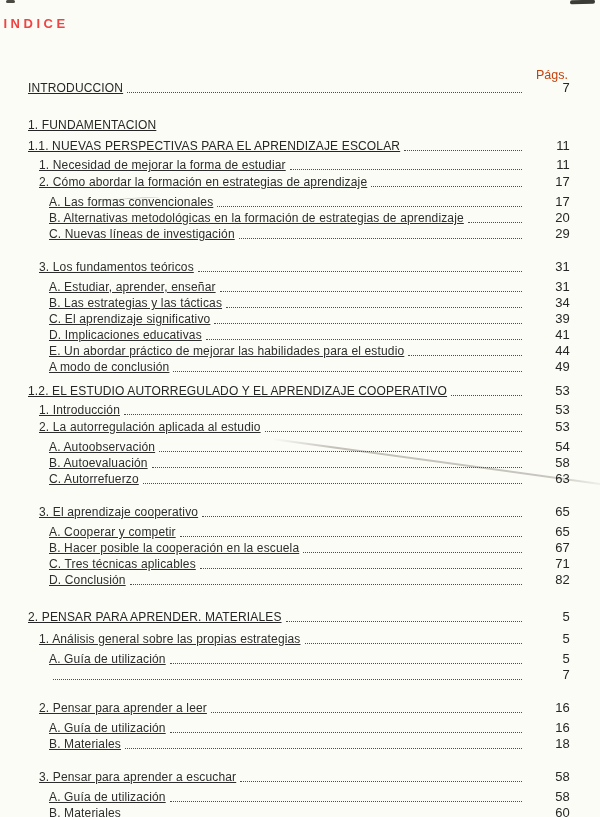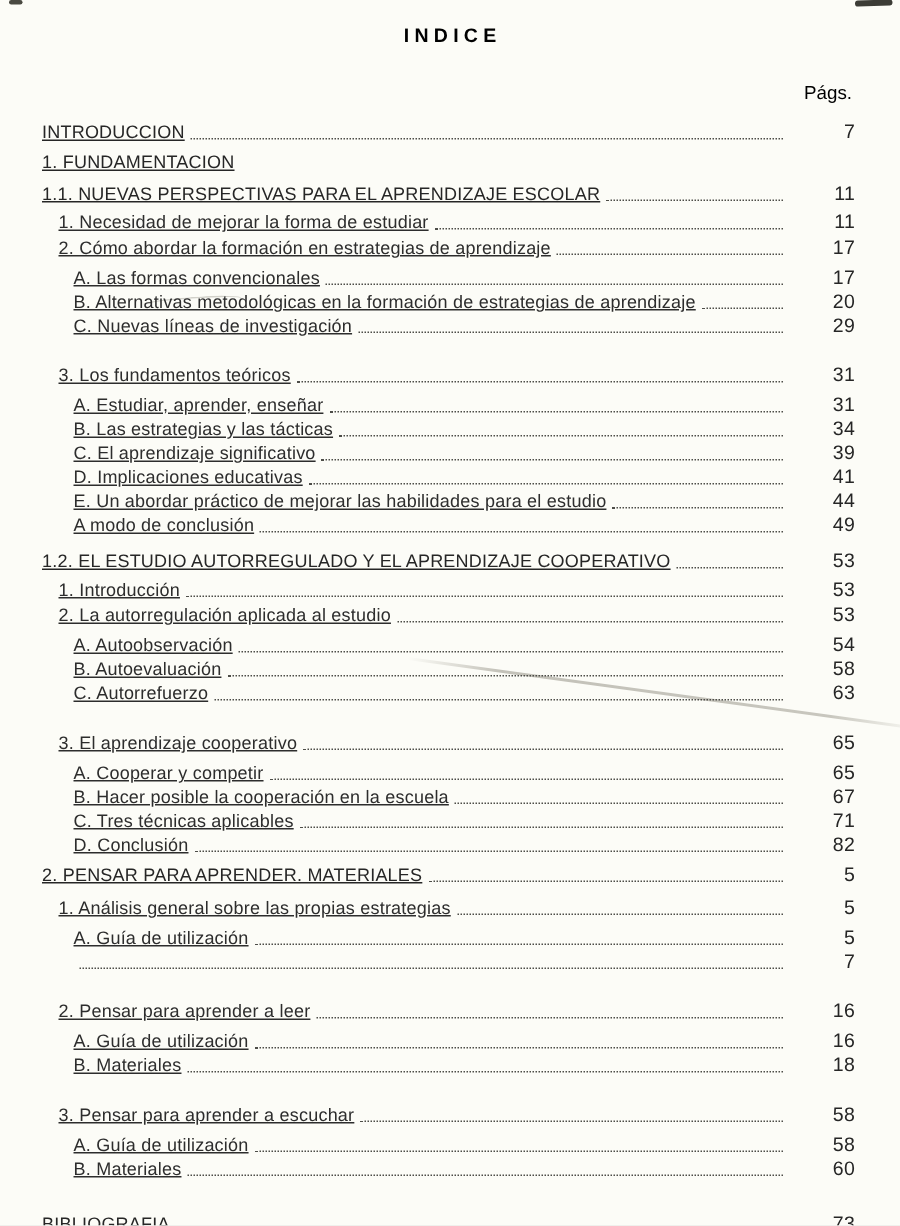--- a/index.html
+++ b/index.html
@@ -14,10 +14,10 @@
   }
   .doc-title {
     position:absolute; top:16px; left:0; right:0;
-    text-align:center;
+    text-align:left;
     font-size:13px; font-weight:bold;
     letter-spacing:3.5px; padding-left:3.5px;
-    color:#000000;
+    color:#ef4444;
   }
   .pages-label {
     position:absolute; top:55px; right:32px;

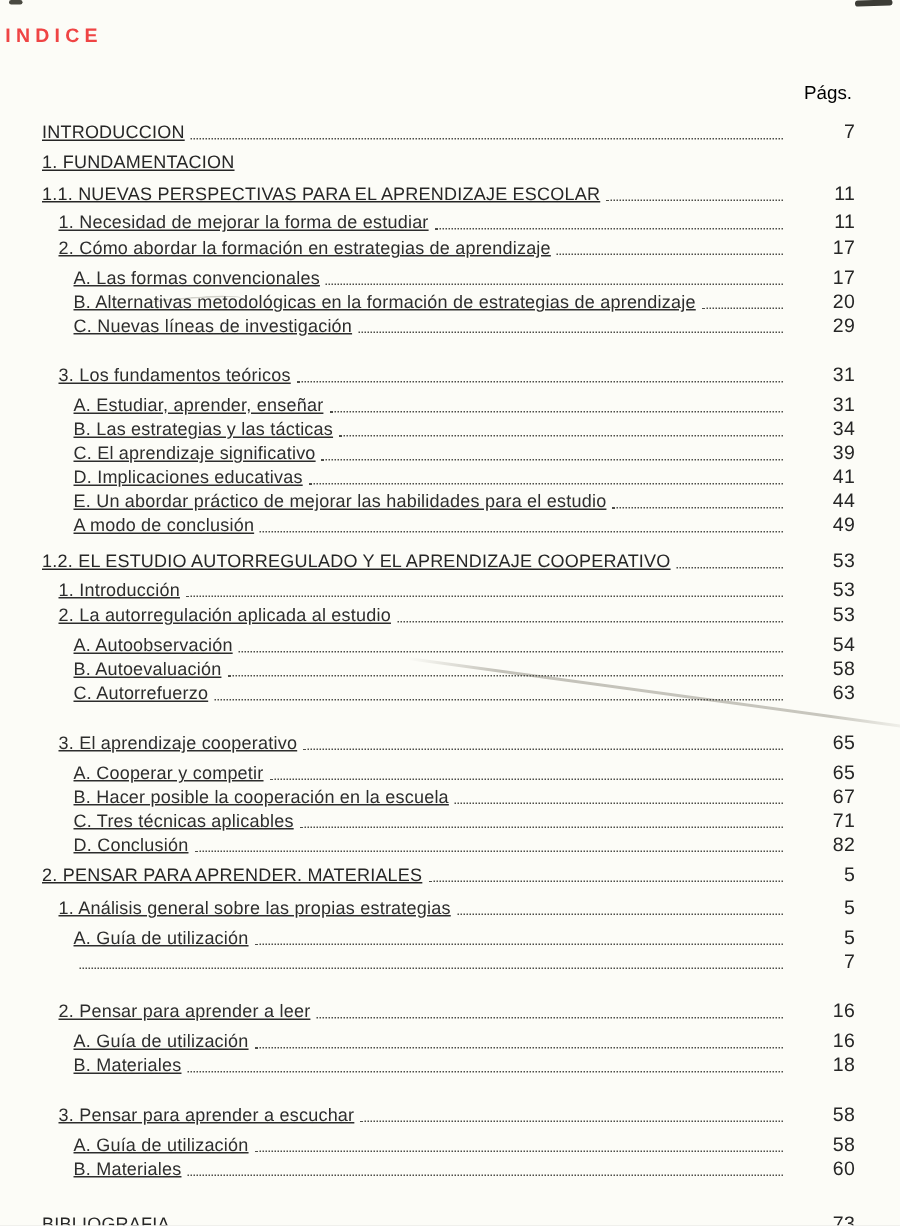--- a/index.html
+++ b/index.html
@@ -20,8 +20,8 @@
     color:#ef4444;
   }
   .pages-label {
-    position:absolute; top:55px; right:32px;
-    font-size:12.5px; color:#000000;
+    position:absolute; top:68px; right:32px;
+    font-size:12.5px; color:#c2410c;
   }
   .toc {
     position:absolute; top:80px; left:28px; right:30px;

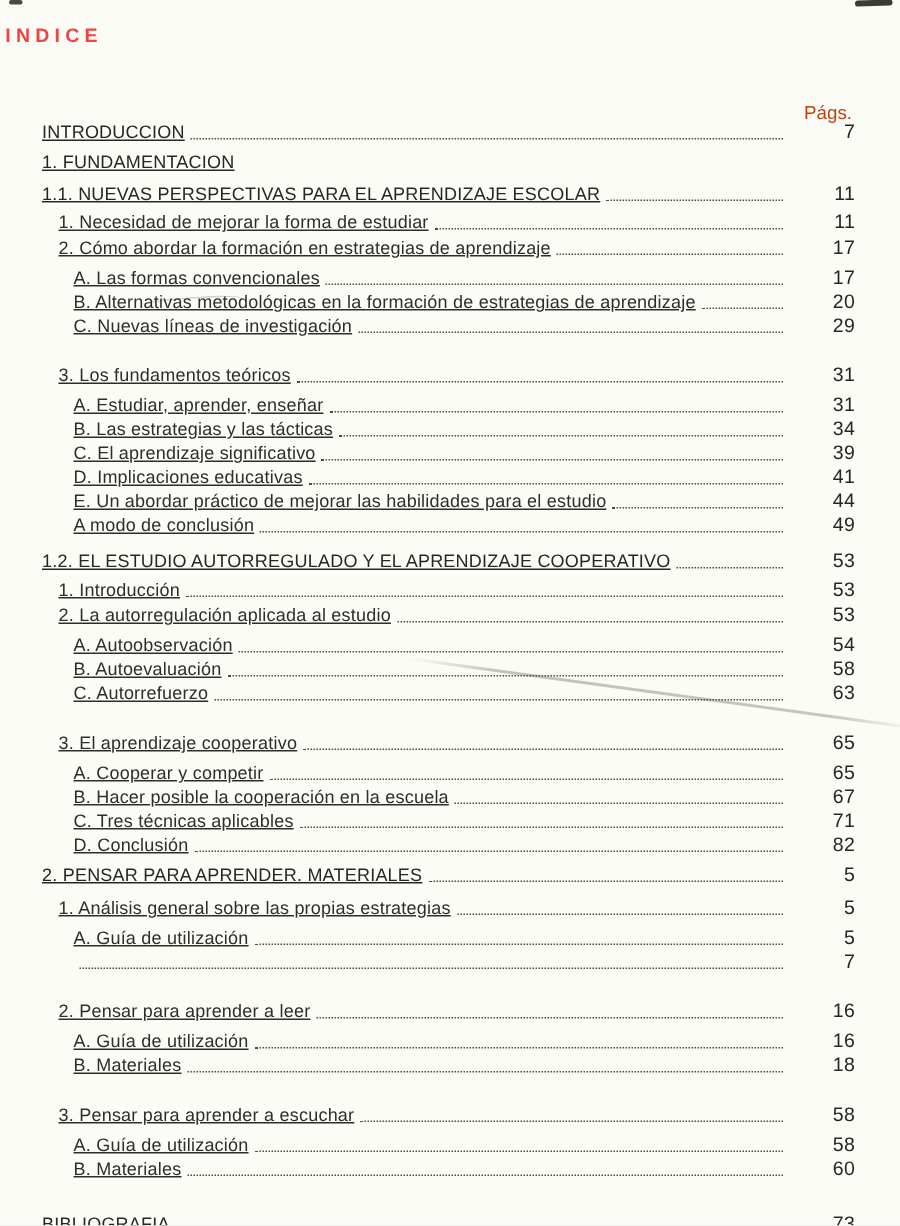--- a/index.html
+++ b/index.html
@@ -49,7 +49,7 @@
   
   .t-intro .label, .t-part .label, .t-section .label, .t-biblio .label { color:#262626; }
   
-  .t-part            { margin-top:4px; }
+  .t-part            { margin-top:21px; }
   .t-section         { margin-top:5px;  }
   .t-item            { margin-top:2px;justify-content:space-between;  }
   .t-subitem         { margin-top:0;    }

